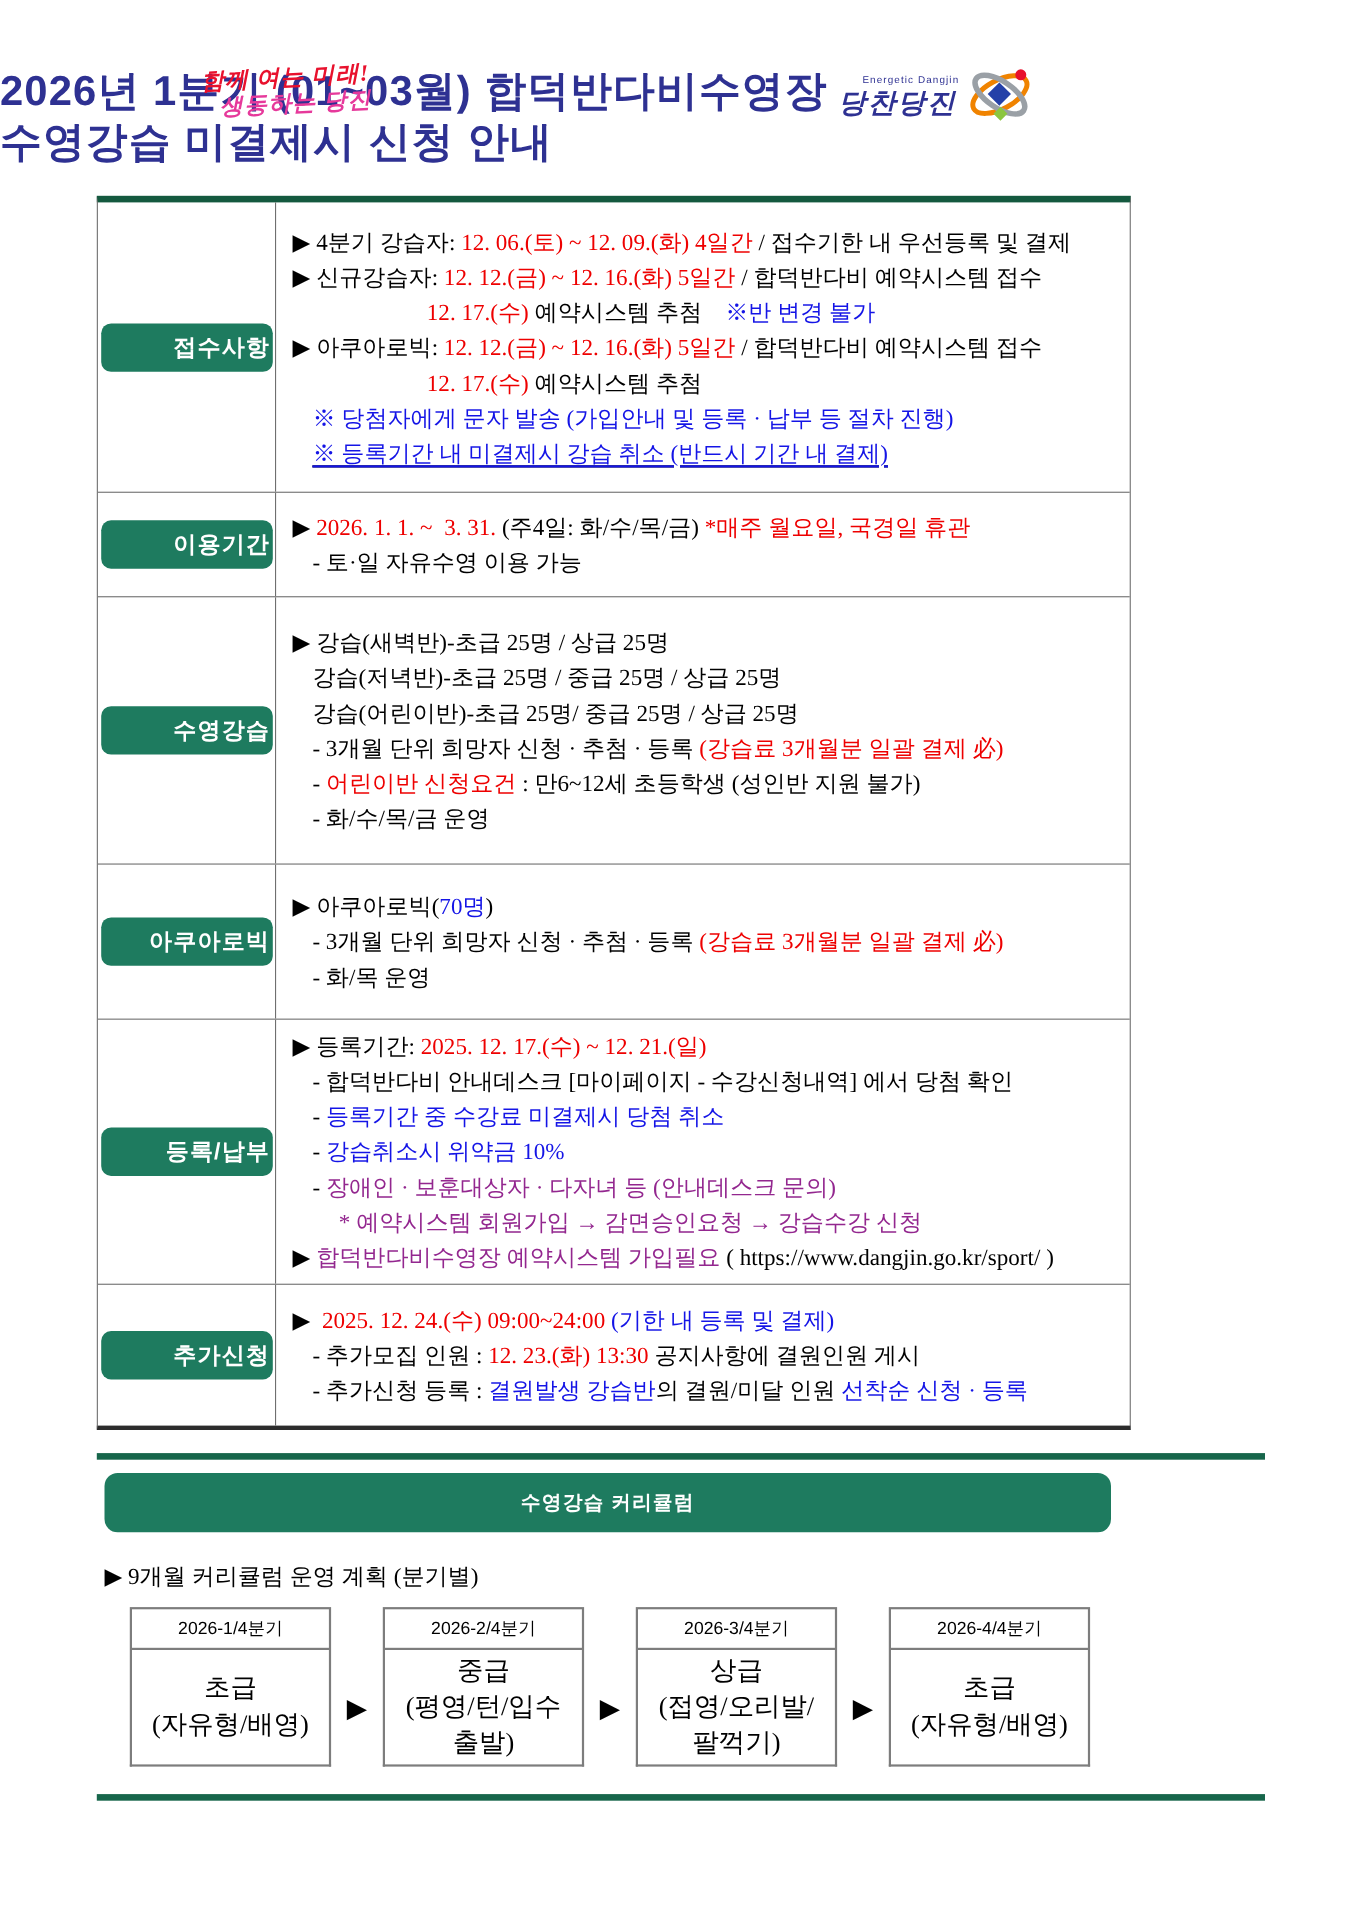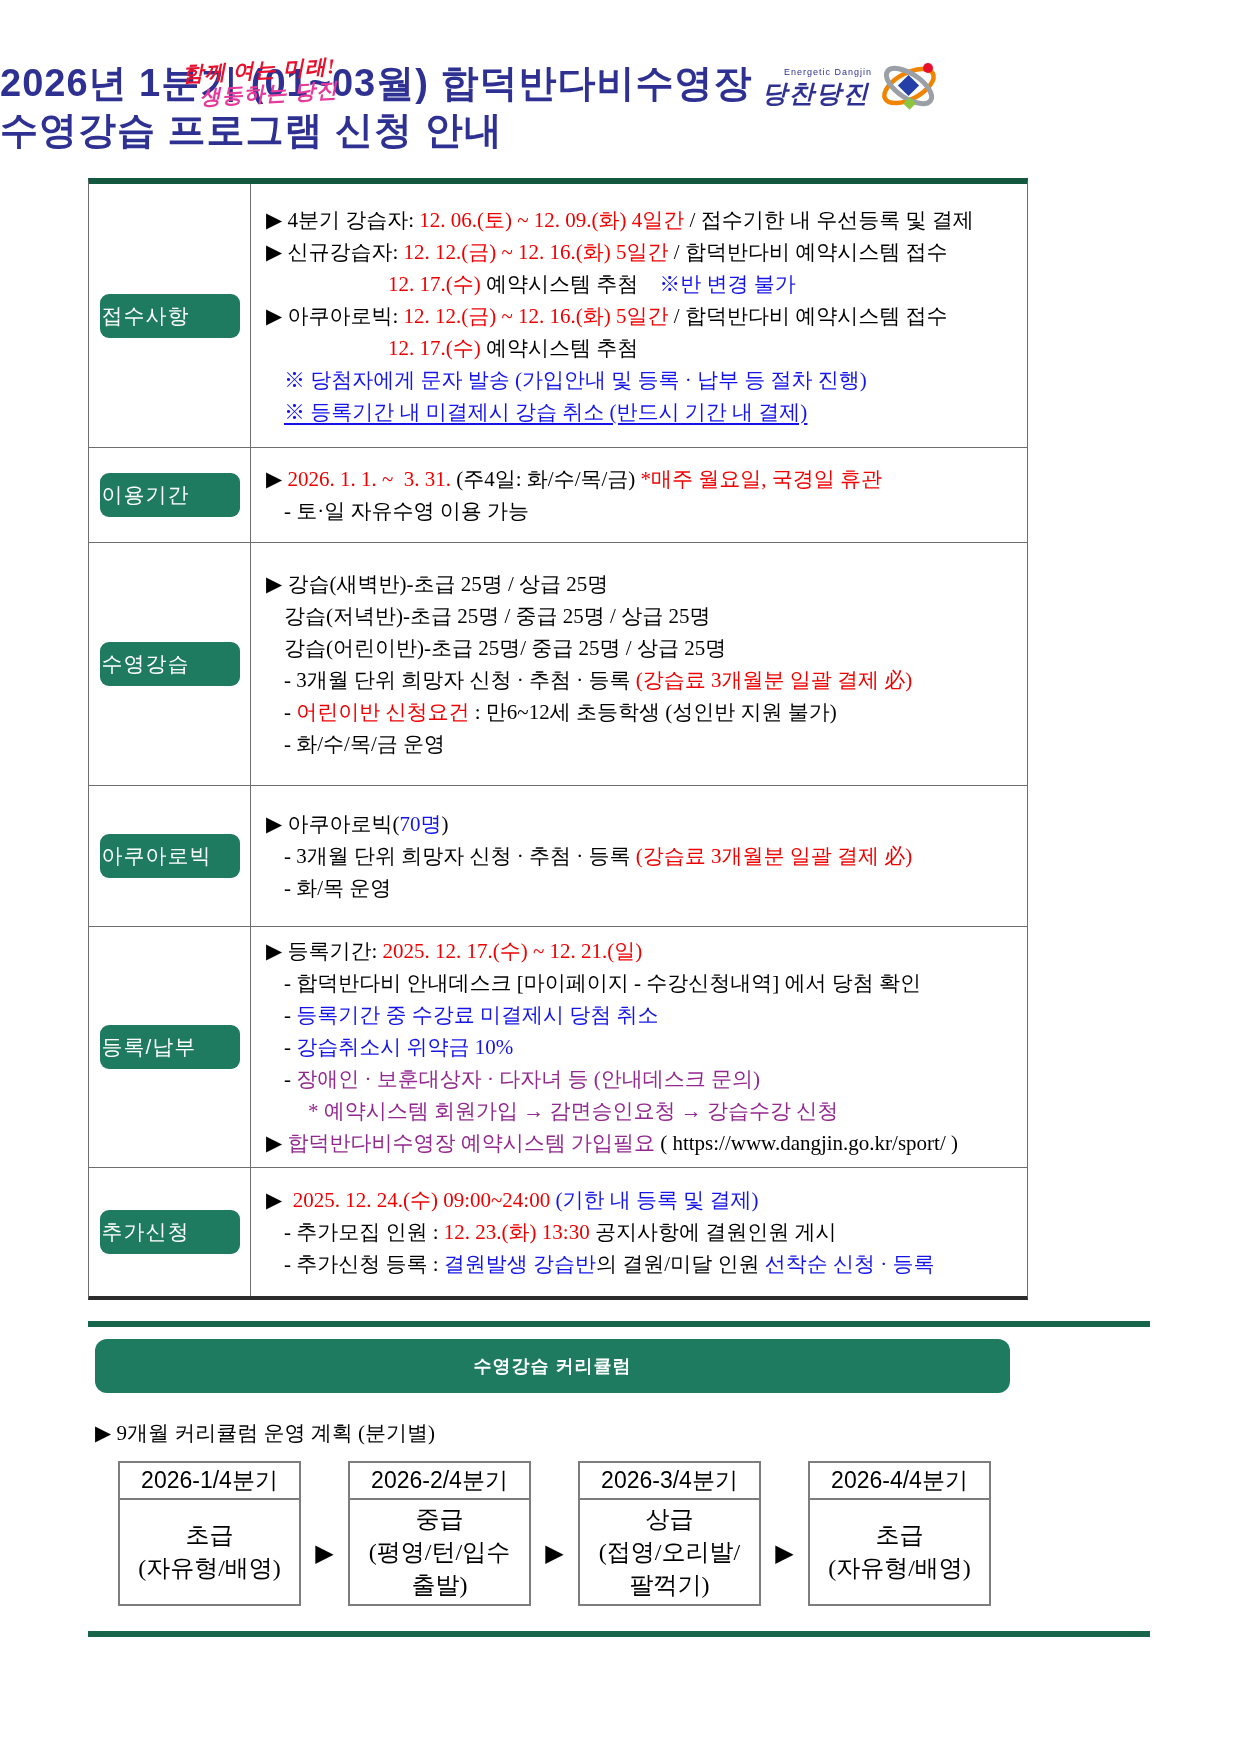--- a/index.html
+++ b/index.html
@@ -139,7 +139,7 @@
 
   <h1 class="title">
     <span>2026년 1분기 (01~03월) 합덕반다비수영장</span><br>
-    <span>수영강습 프로그램 신청 안내</span>
+    <span>수영강습 미결제시 신청 안내</span>
   </h1>
 
   <div class="info-table" id="info-table">

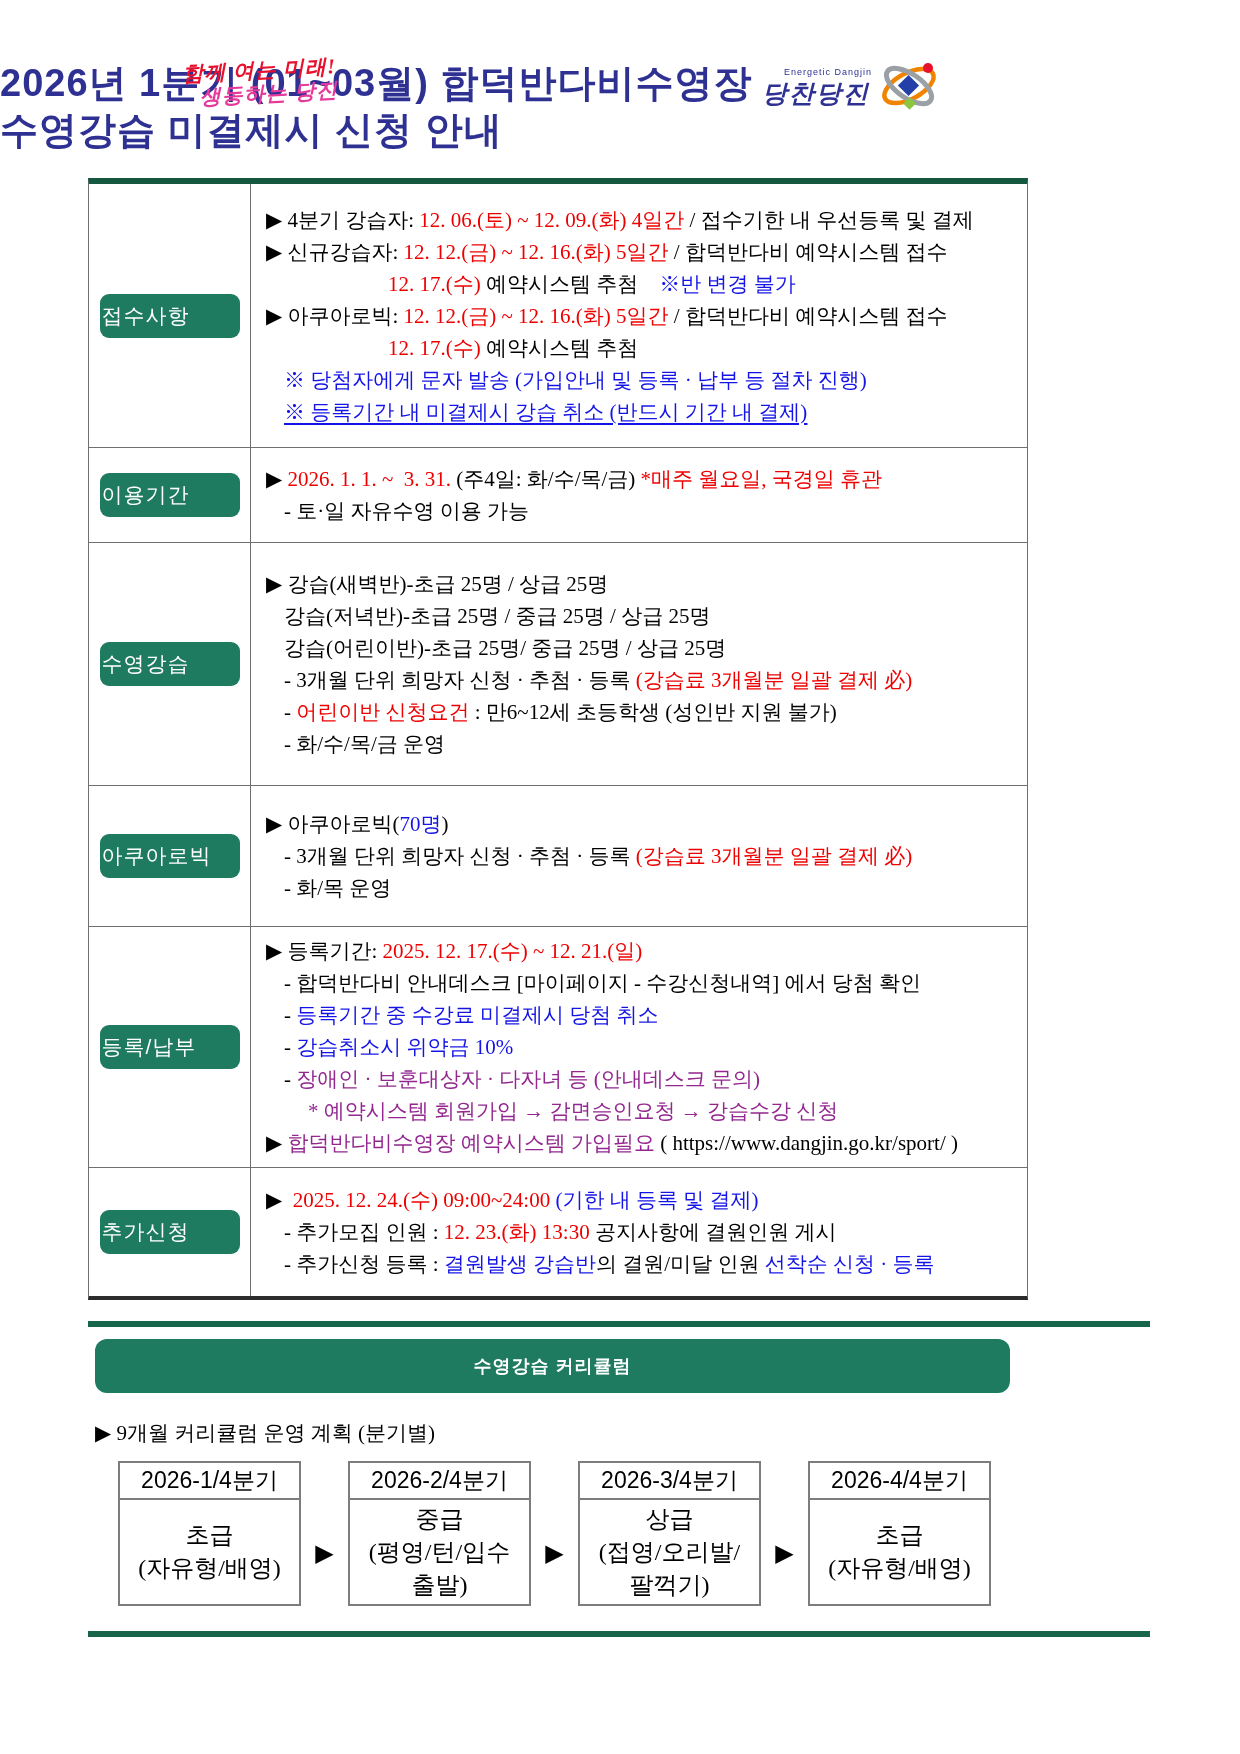--- a/index.html
+++ b/index.html
@@ -57,11 +57,11 @@
     display:flex; align-items:center; justify-content:center;
   }
   .label-badge {
-    width:140px; padding:8px 2px;
+    width:156px; padding:8px 2px;
     background:#1e7b5f; border-radius:9px;
-    color:#fff; font-weight:normal; font-size:21px;
+    color:#fff; font-weight:bold; font-size:21px;
     font-family:"Liberation Sans","DejaVu Sans",sans-serif;
-    text-align:left; letter-spacing:1px;
+    text-align:right; letter-spacing:1px;
   }
   .content-cell {
     flex:1; padding:8px 10px 8px 15px;

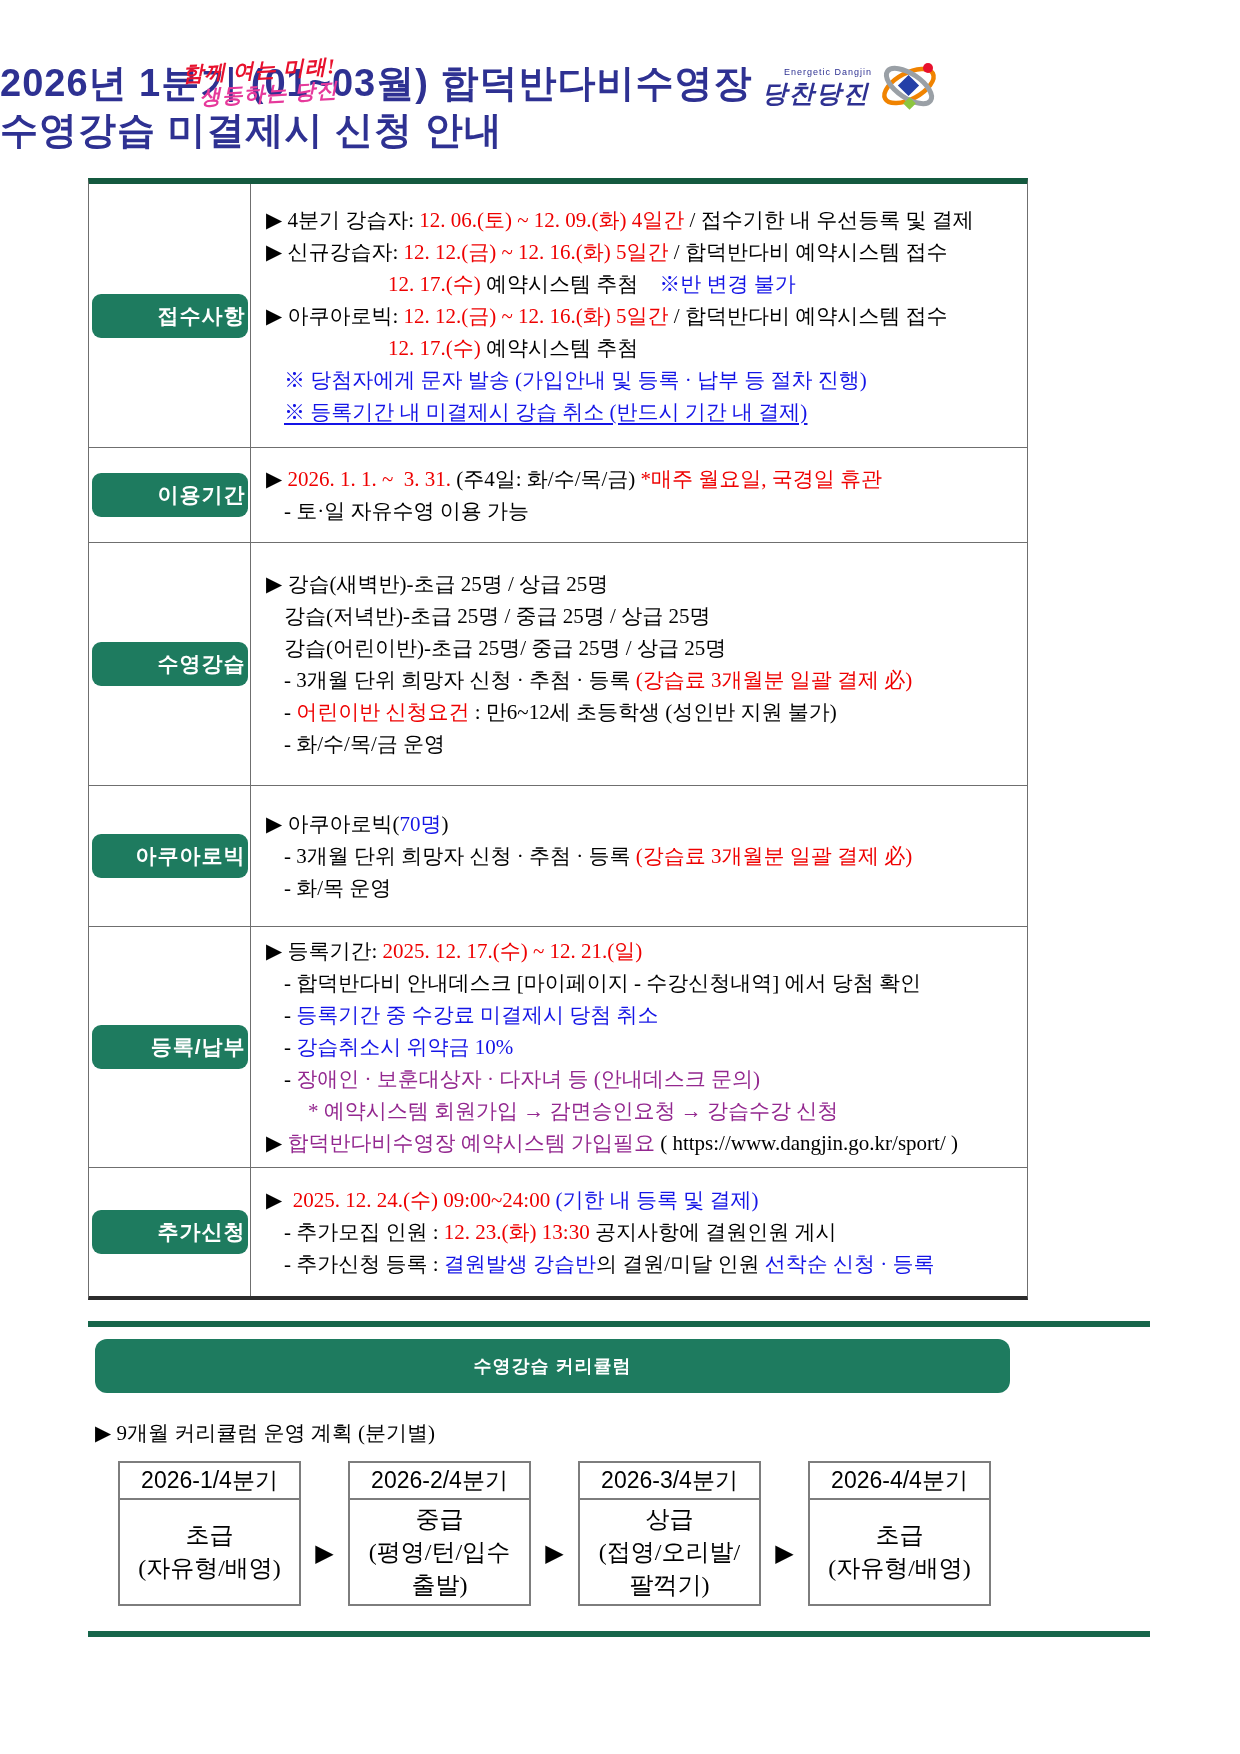--- a/index.html
+++ b/index.html
@@ -97,7 +97,7 @@
     height:39px; border:2px solid #7d7d7d;
     display:flex; align-items:center; justify-content:center;
     font-family:"Liberation Sans","DejaVu Sans",sans-serif;
-    font-size:23px; font-weight:500;
+    font-size:16px; font-weight:500;
   }
   .curr-body {
     height:106px; border:2px solid #7d7d7d; border-top:none;

